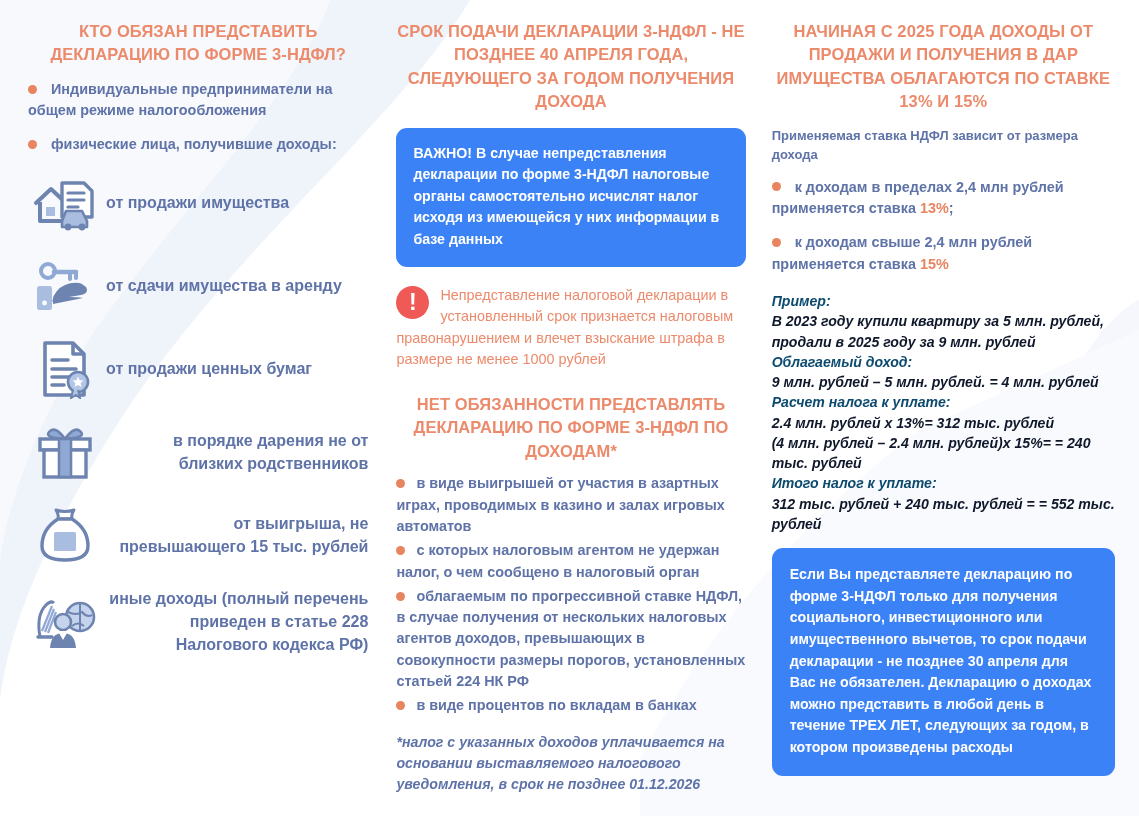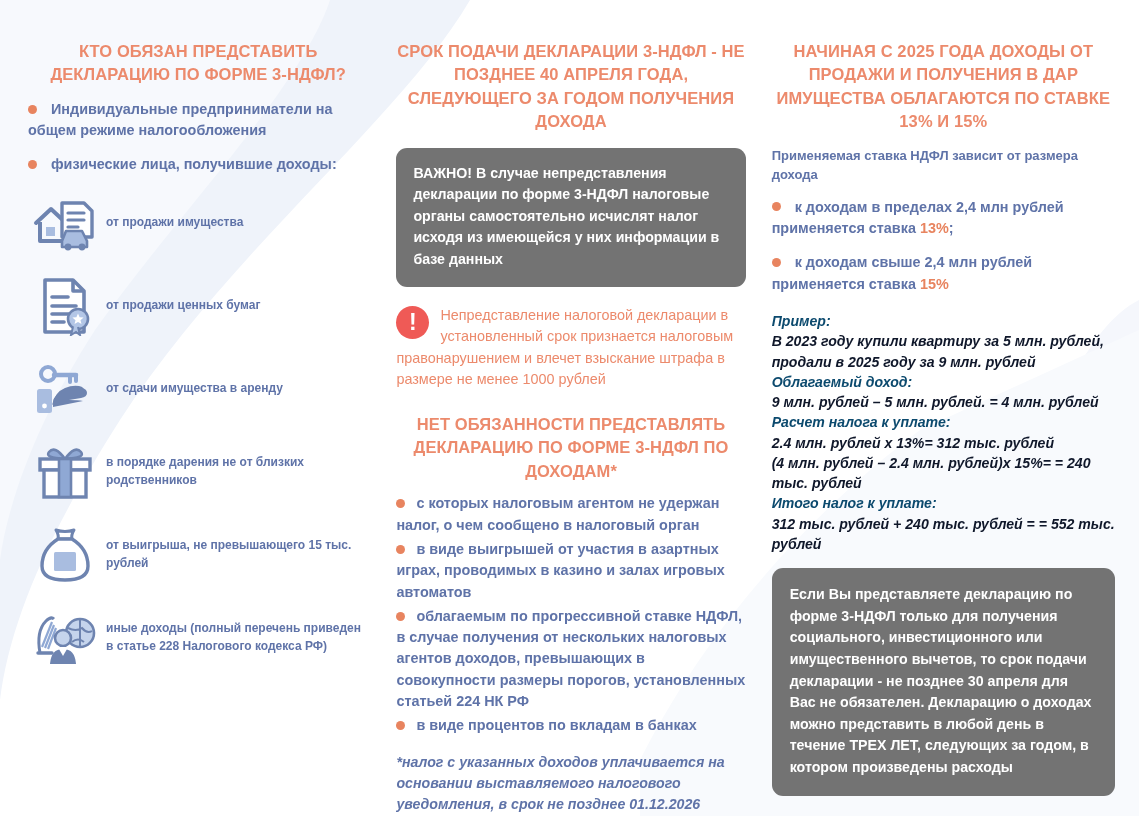--- a/index.html
+++ b/index.html
@@ -15,7 +15,7 @@
   #bg{position:absolute;inset:0;width:1139px;height:816px;z-index:0;}
 
   #page{position:relative;z-index:2;width:1139px;height:772px;
-        display:flex;box-sizing:border-box;padding:32px 14px 8px 14px;}
+        display:flex;box-sizing:border-box;padding:12px 14px 8px 14px;}
 
   .col{box-sizing:border-box;}
   .col-left{width:375px;padding:8px 16px 0 14px;}

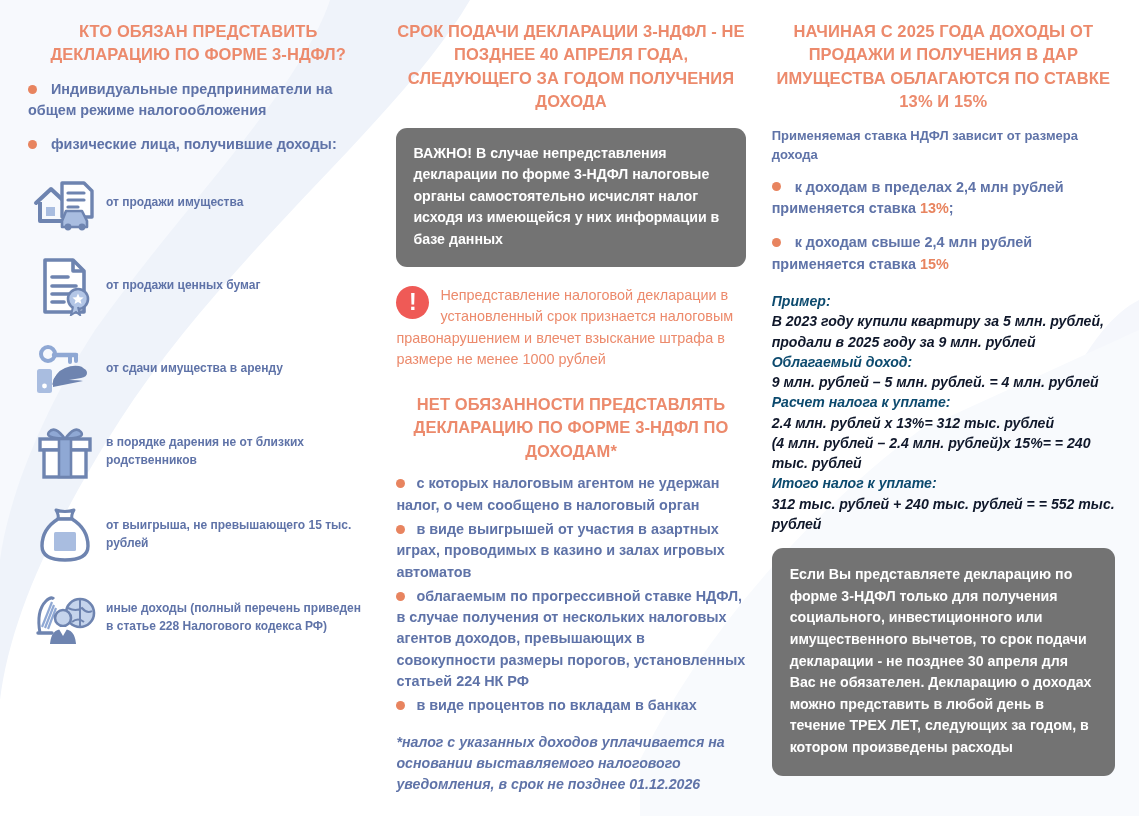--- a/index.html
+++ b/index.html
@@ -68,7 +68,7 @@
 
   
   .bluebox{
-    background:#737373;
+    background:#3b82f6;
     color:#ffffff;
     border-radius:11px;
     padding:15px 17px 16px 17px;

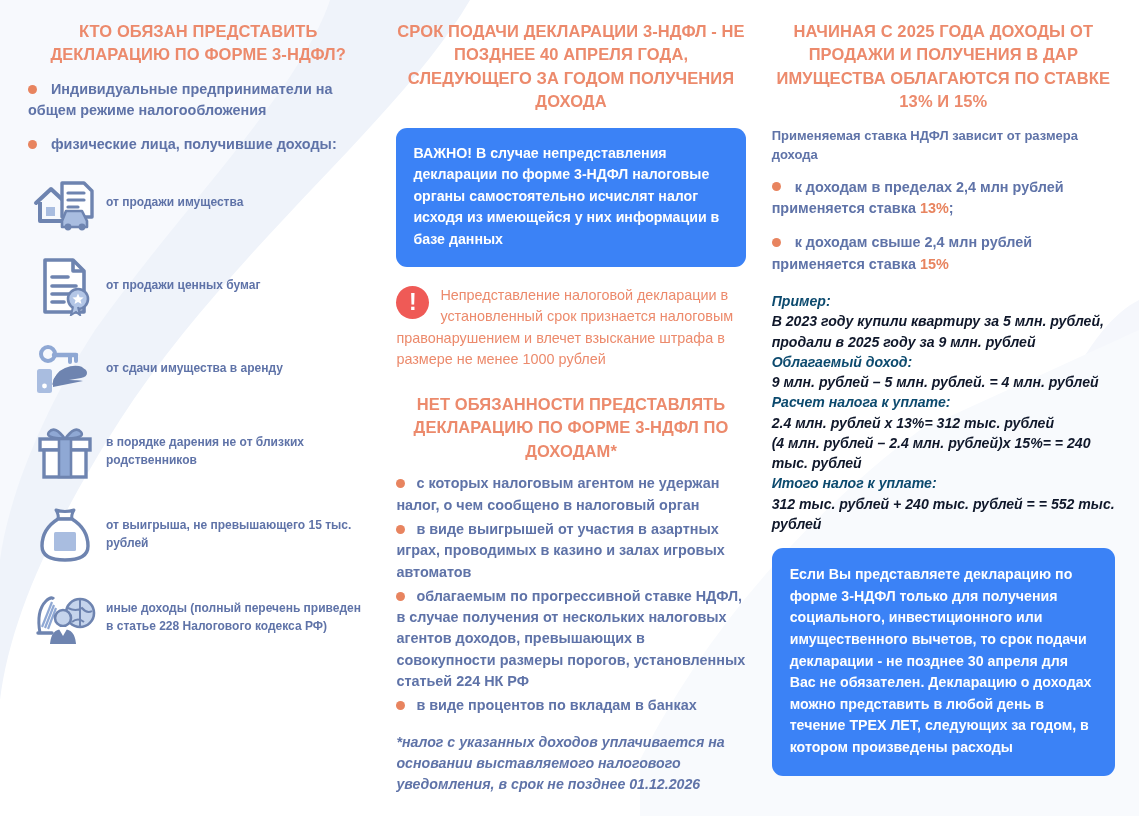--- a/index.html
+++ b/index.html
@@ -64,7 +64,7 @@
   .irow{display:flex;align-items:center;margin-bottom:21px;}
   .irow .ic{width:74px;min-width:74px;height:62px;display:flex;
             align-items:center;justify-content:center;}
-  .irow .txt{color:#5f73a8;font-size:12px;font-weight:bold;line-height:1.45;padding-left:4px;}
+  .irow .txt{color:#5f73a8;font-size:16px;font-weight:bold;line-height:1.45;padding-left:4px;text-align:right;}
 
   
   .bluebox{

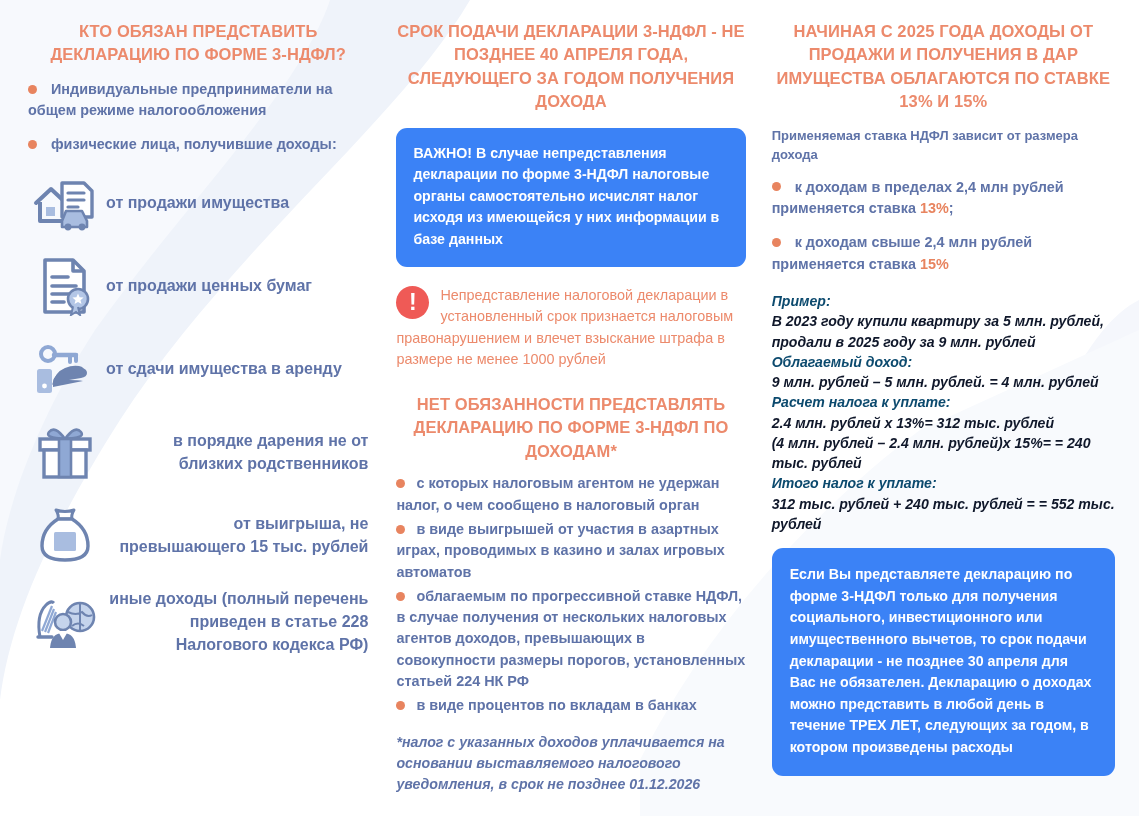--- a/index.html
+++ b/index.html
@@ -145,6 +145,22 @@
 
       <div class="irow">
         <div class="ic">
+          <svg width="66" height="56" viewBox="0 0 66 56">
+            <circle cx="16" cy="13" r="7" fill="none" stroke="#8fa8d4" stroke-width="4"></circle>
+            <line x1="22" y1="14" x2="44" y2="14" stroke="#8fa8d4" stroke-width="4.5" stroke-linecap="round"></line>
+            <line x1="38" y1="14" x2="38" y2="21" stroke="#8fa8d4" stroke-width="4" stroke-linecap="round"></line>
+            <line x1="44" y1="14" x2="44" y2="20" stroke="#8fa8d4" stroke-width="4" stroke-linecap="round"></line>
+            <rect x="5" y="28" width="15" height="24" rx="2.5" fill="#a9bde0"></rect>
+            <circle cx="12.5" cy="45" r="2.4" fill="#fff"></circle>
+            <path d="M21 46 q-1 -10 6 -14 q5 -3 10 -4 q7 -2 13 -1 q5 1 5 5 q0 4 -6 5 l-12 2 q9 0 14 1" fill="#6e84b0"></path>
+            <path d="M20 44 q3 -13 13 -17 q7 -3 14 -2 q6 1 5 6 q-1 4 -7 4 h-14" fill="#6e84b0"></path>
+          </svg>
+        </div>
+        <div class="txt">от сдачи имущества в аренду</div>
+      </div>
+
+      <div class="irow">
+        <div class="ic">
           <svg width="66" height="60" viewBox="0 0 66 60">
             <path d="M13 4 h28 l11 11 v41 h-39 z" fill="#fff" stroke="#6e84b0" stroke-width="3.6" stroke-linejoin="round"></path>
             <path d="M41 4 v11 h11" fill="none" stroke="#6e84b0" stroke-width="3.6" stroke-linejoin="round"></path>
@@ -158,22 +174,6 @@
           </svg>
         </div>
         <div class="txt">от продажи ценных бумаг</div>
-      </div>
-
-      <div class="irow">
-        <div class="ic">
-          <svg width="66" height="56" viewBox="0 0 66 56">
-            <circle cx="16" cy="13" r="7" fill="none" stroke="#8fa8d4" stroke-width="4"></circle>
-            <line x1="22" y1="14" x2="44" y2="14" stroke="#8fa8d4" stroke-width="4.5" stroke-linecap="round"></line>
-            <line x1="38" y1="14" x2="38" y2="21" stroke="#8fa8d4" stroke-width="4" stroke-linecap="round"></line>
-            <line x1="44" y1="14" x2="44" y2="20" stroke="#8fa8d4" stroke-width="4" stroke-linecap="round"></line>
-            <rect x="5" y="28" width="15" height="24" rx="2.5" fill="#a9bde0"></rect>
-            <circle cx="12.5" cy="45" r="2.4" fill="#fff"></circle>
-            <path d="M21 46 q-1 -10 6 -14 q5 -3 10 -4 q7 -2 13 -1 q5 1 5 5 q0 4 -6 5 l-12 2 q9 0 14 1" fill="#6e84b0"></path>
-            <path d="M20 44 q3 -13 13 -17 q7 -3 14 -2 q6 1 5 6 q-1 4 -7 4 h-14" fill="#6e84b0"></path>
-          </svg>
-        </div>
-        <div class="txt">от сдачи имущества в аренду</div>
       </div>
 
       <div class="irow">

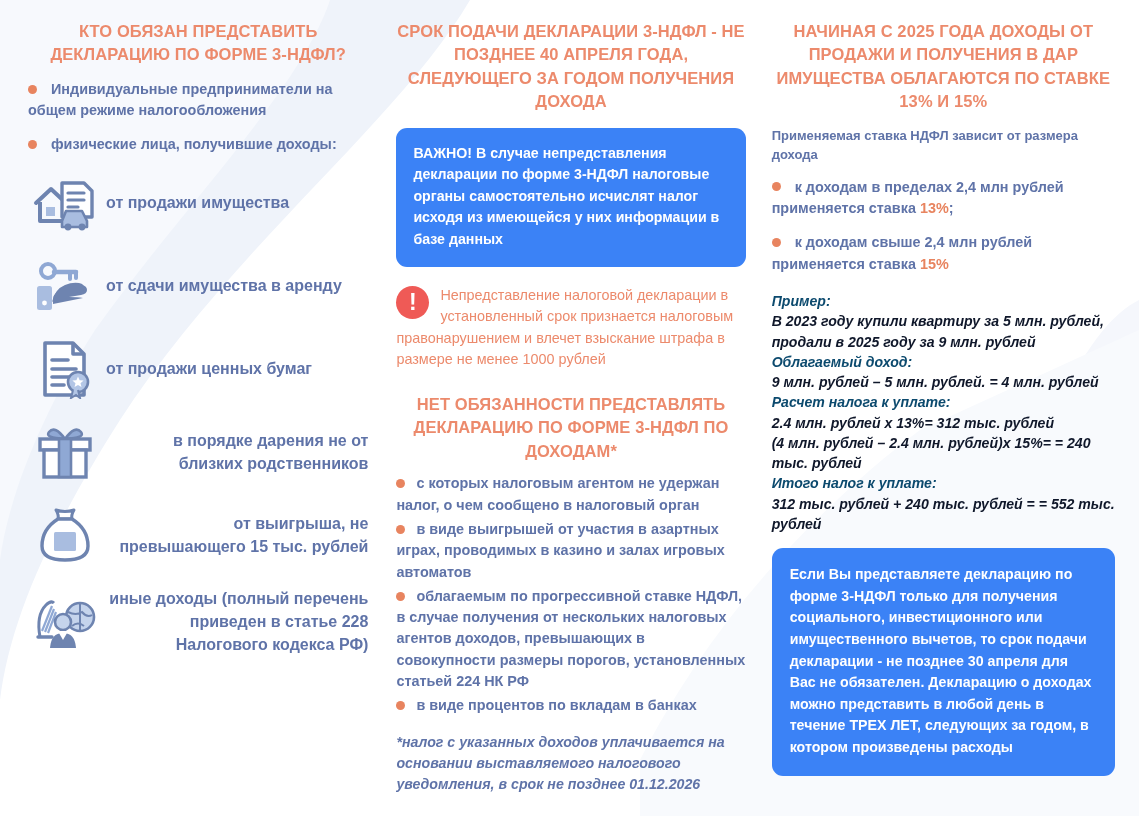--- a/index.html
+++ b/index.html
@@ -235,8 +235,8 @@
     <div class="head head-sub">НЕТ ОБЯЗАННОСТИ ПРЕДСТАВЛЯТЬ ДЕКЛАРАЦИЮ ПО ФОРМЕ 3-НДФЛ ПО ДОХОДАМ*</div>
 
     <ul class="blist tight">
+      <li><span class="dot"></span><span>в виде выигрышей от участия в азартных играх, проводимых в казино и залах игровых автоматов</span></li>
       <li><span class="dot"></span><span>с которых налоговым агентом не удержан налог, о чем сообщено в налоговый орган</span></li>
-      <li><span class="dot"></span><span>в виде выигрышей от участия в азартных играх, проводимых в казино и залах игровых автоматов</span></li>
       <li><span class="dot"></span><span>облагаемым по прогрессивной ставке НДФЛ, в случае получения от нескольких налоговых агентов доходов, превышающих в совокупности размеры порогов, установленных статьей 224 НК РФ</span></li>
       <li><span class="dot"></span><span>в виде процентов по вкладам в банках</span></li>
     </ul>

